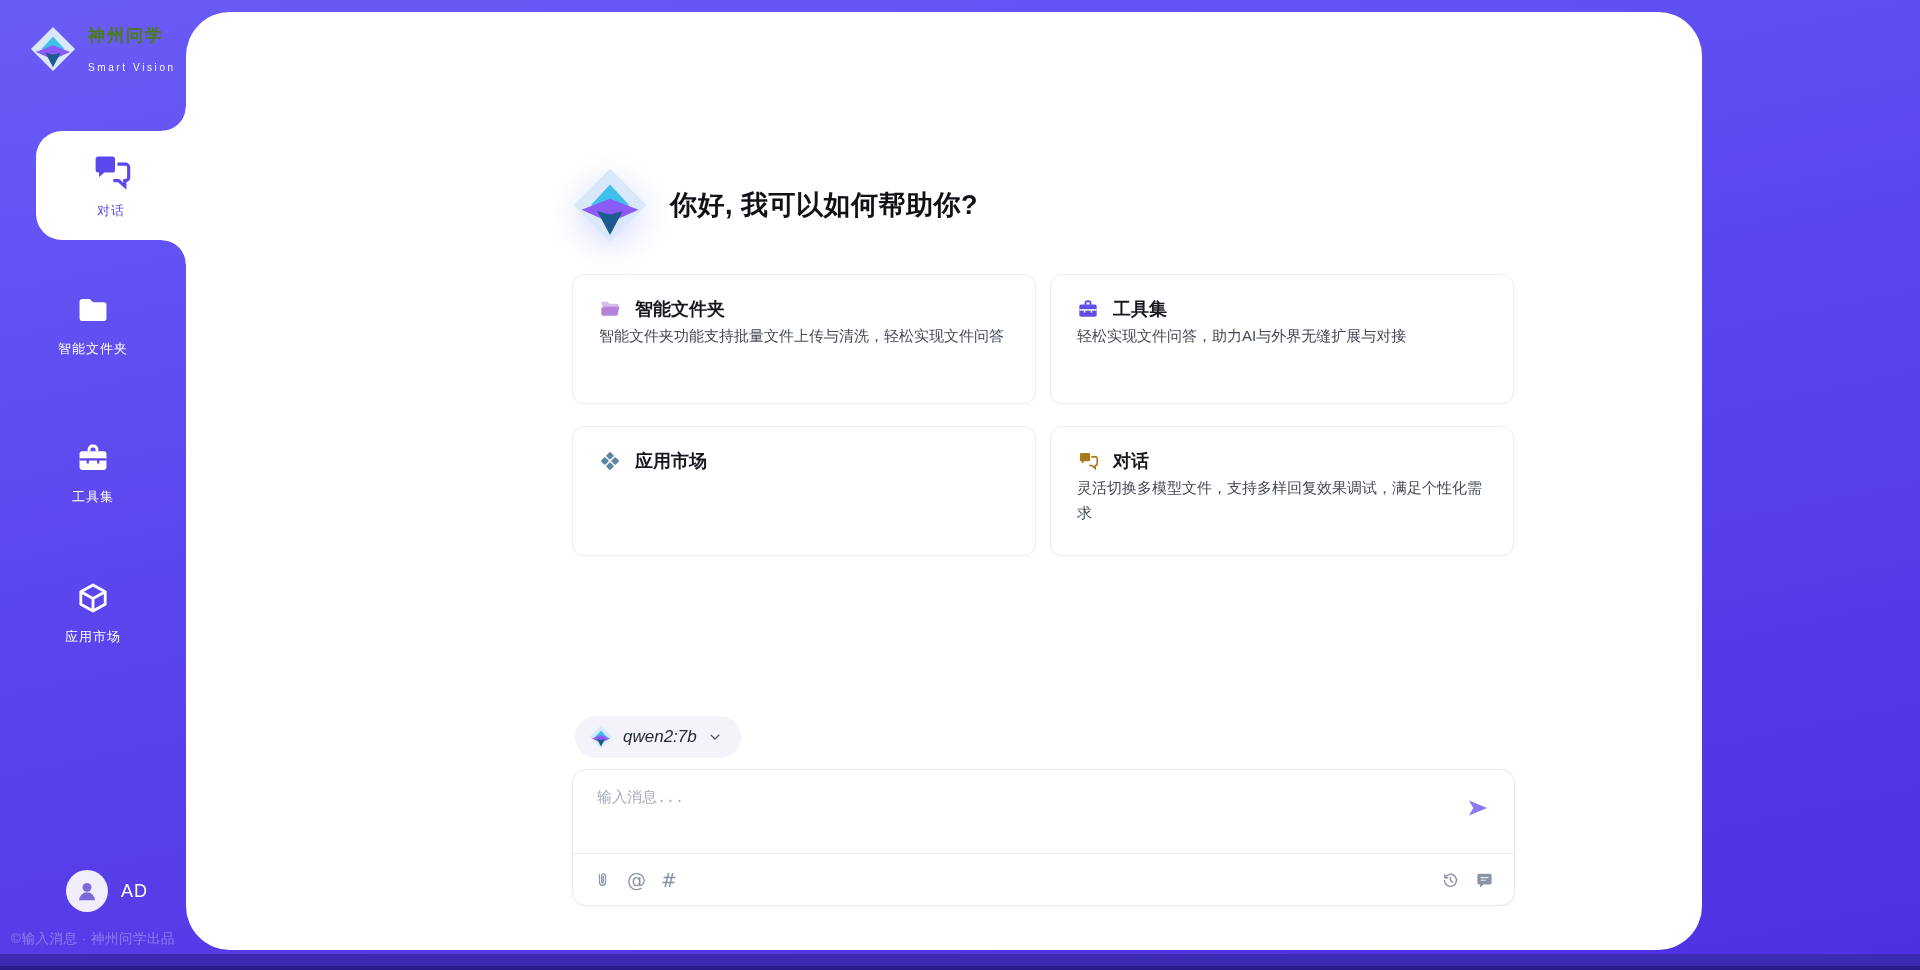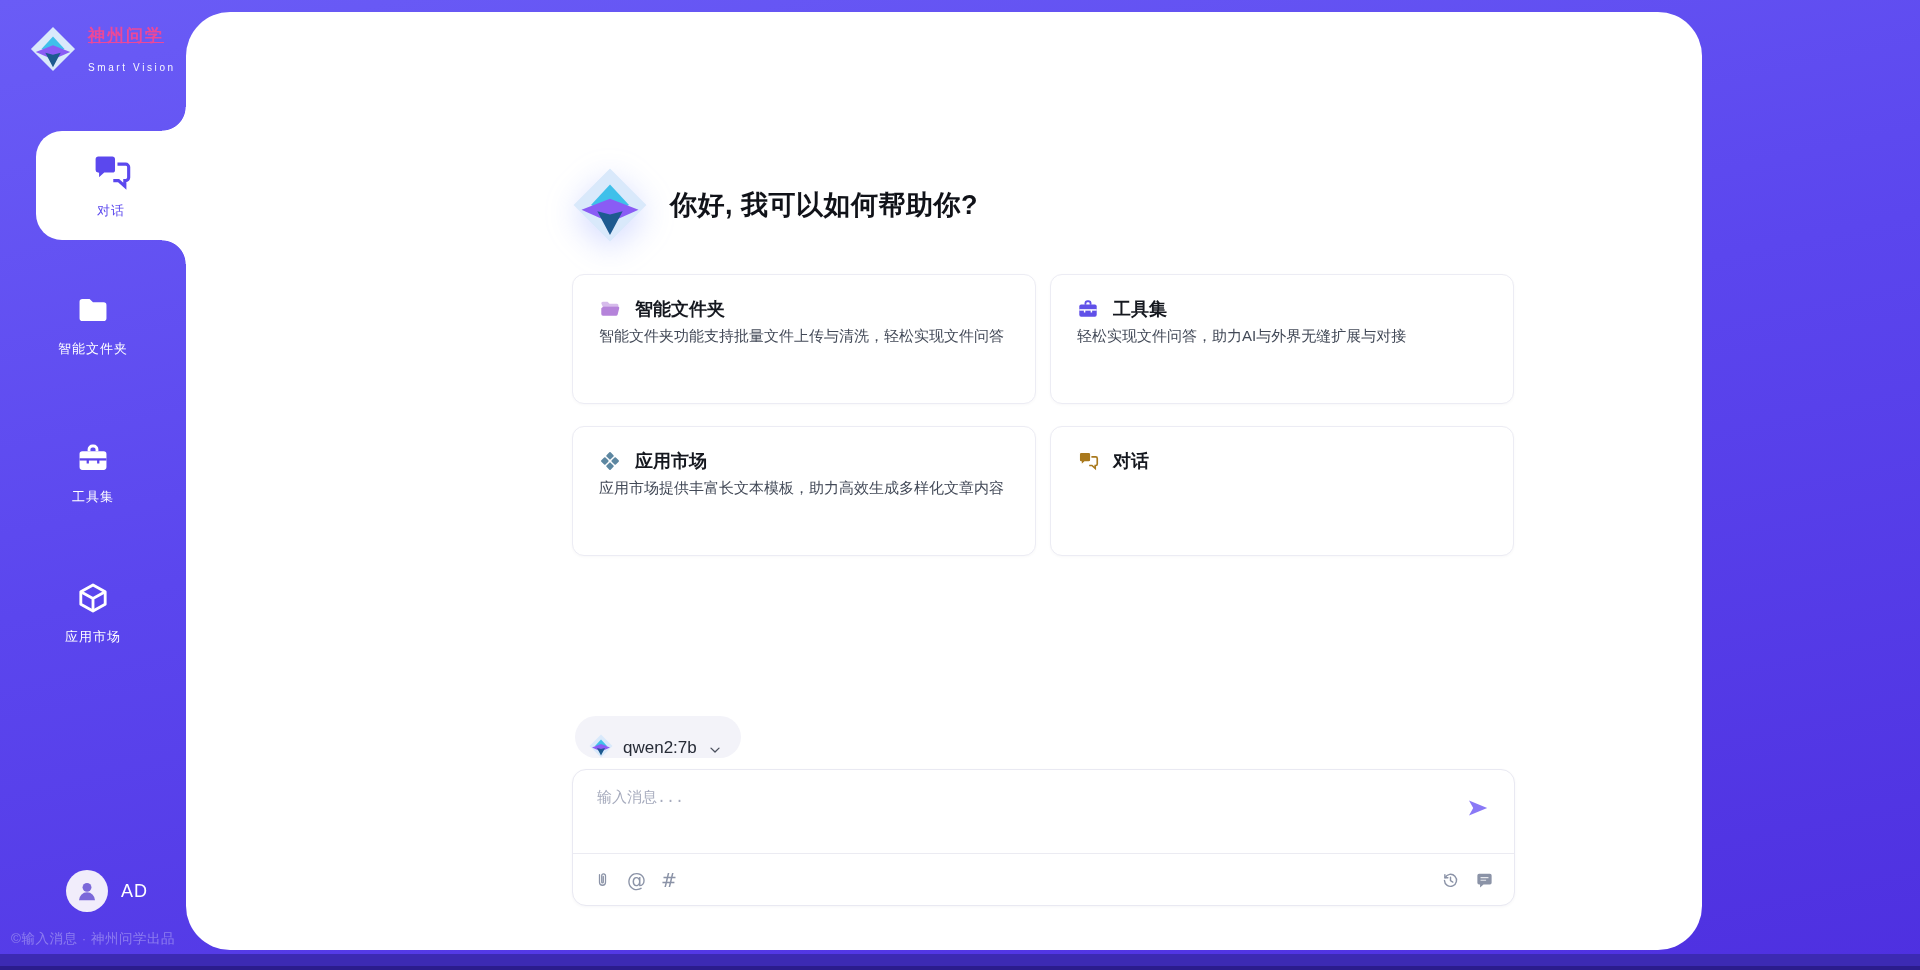--- a/index.html
+++ b/index.html
@@ -15,7 +15,7 @@
   .sidebar { position:absolute; left:0; top:0; width:186px; height:100%; }
   .brand { position:absolute; left:30px; top:24px; display:flex; align-items:center; gap:12px; }
   .brand .gem { width:46px; height:46px; }
-  .brand-name { color:#ec4899; font-size:17px; font-weight:bold; letter-spacing:2px;text-decoration:underline; }
+  .brand-name { color:#4d7c0f; font-size:17px; font-weight:bold; letter-spacing:2px; }
   .brand-sub { color:rgba(255,255,255,.95); font-size:10px; letter-spacing:2.6px; margin-top:15px; }
 
   .nav-item { position:absolute; left:0; width:186px; display:flex; flex-direction:column;

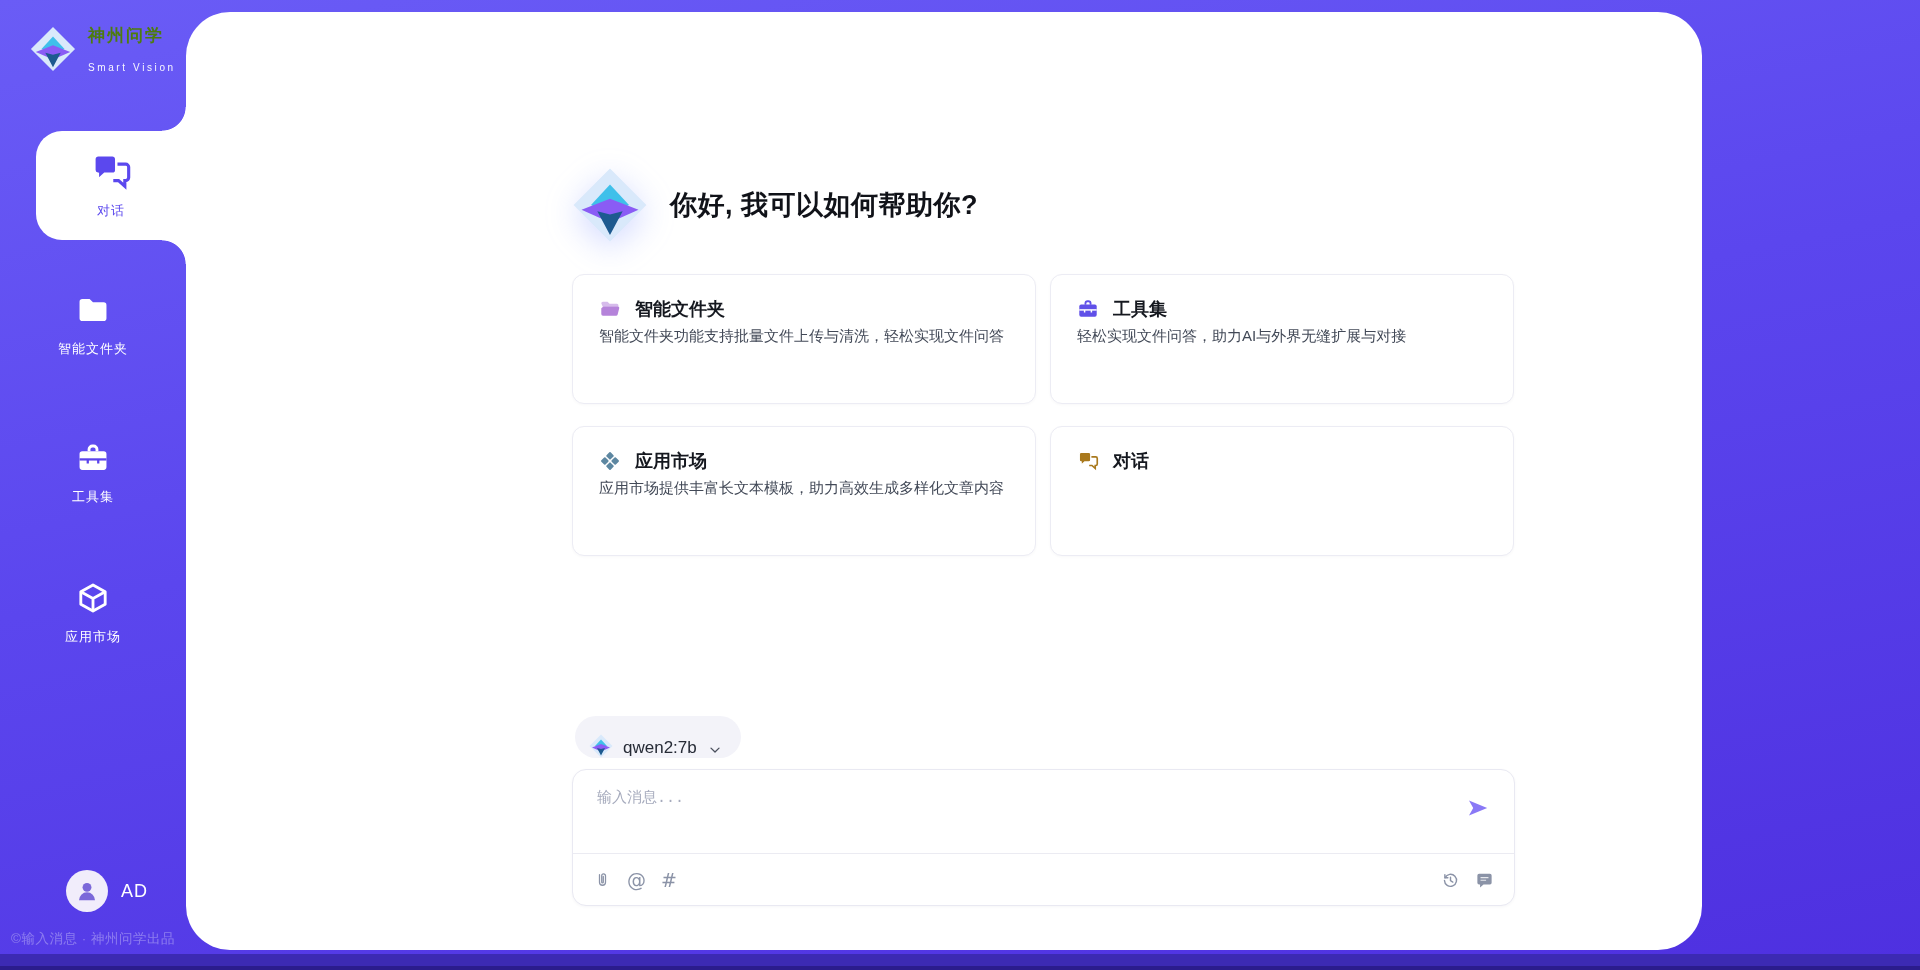--- a/index.html
+++ b/index.html
@@ -205,7 +205,6 @@
             </svg>
           <div class="card-title">应用市场</div>
         </div>
-        <div class="card-desc">应用市场提供丰富长文本模板，助力高效生成多样化文章内容</div>
       </div>
       <div class="card">
         <div class="card-head">

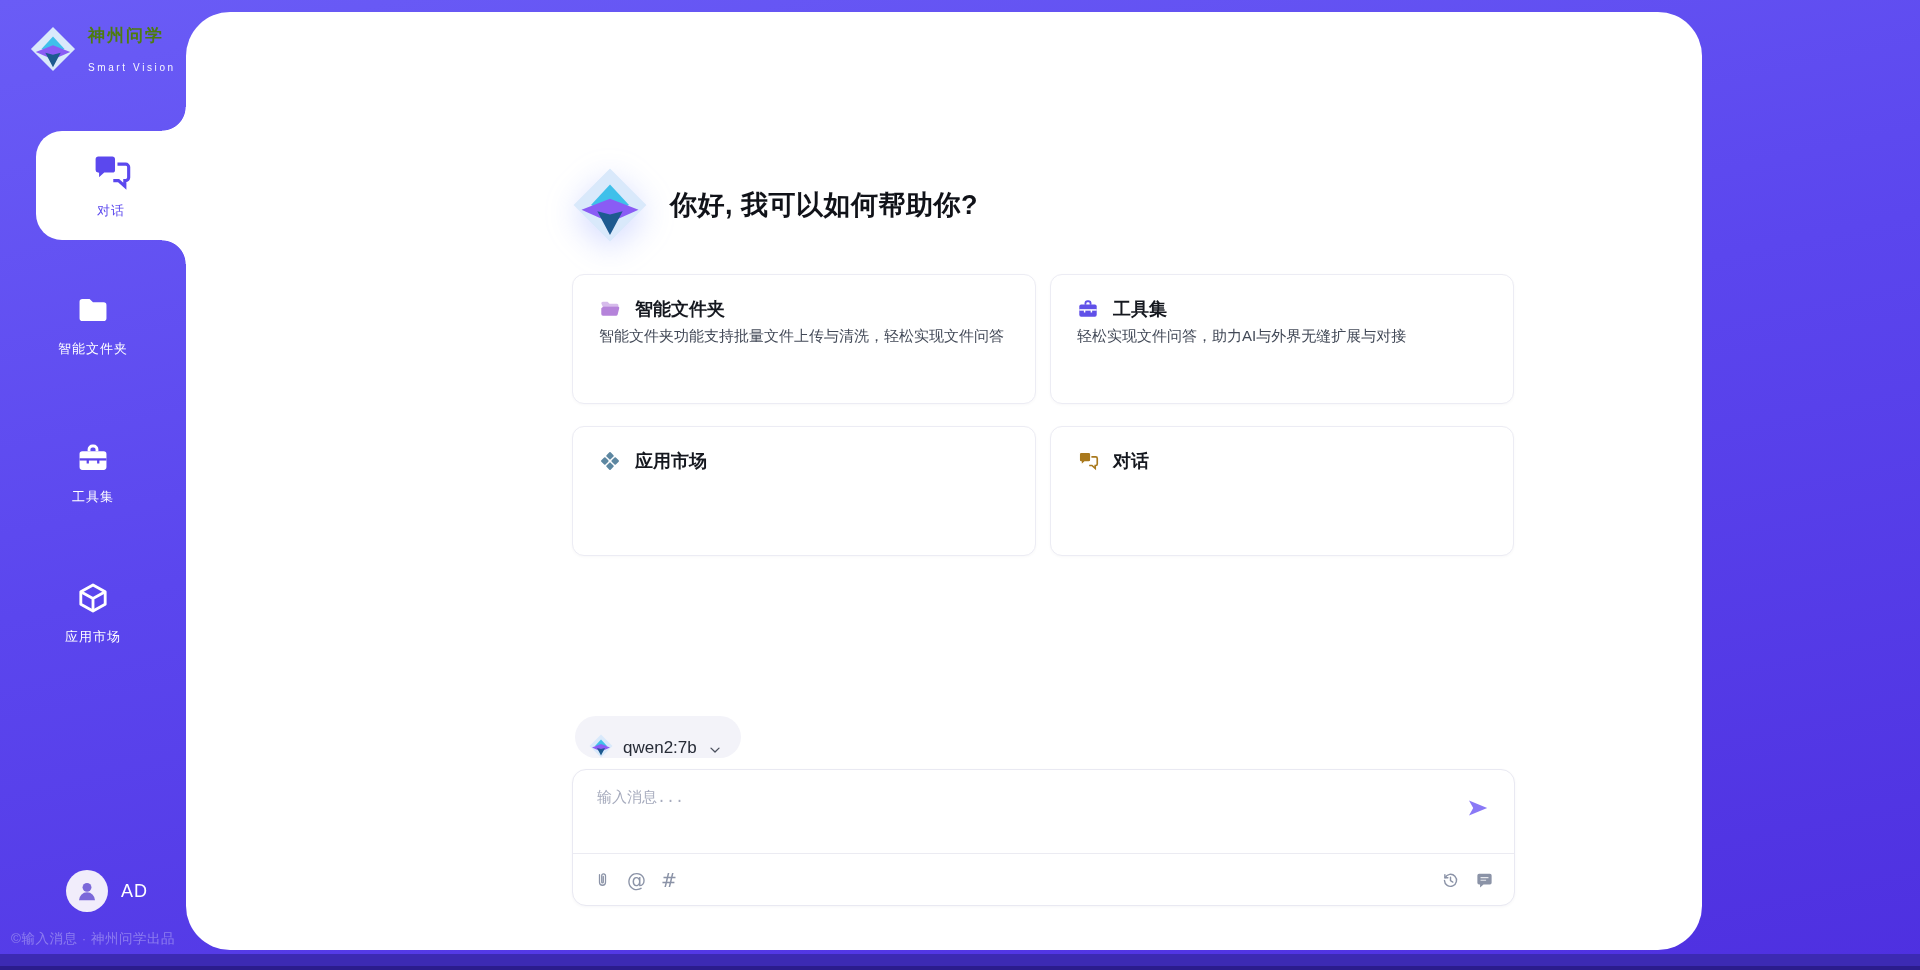--- a/index.html
+++ b/index.html
@@ -213,6 +213,7 @@
             </svg>
           <div class="card-title">对话</div>
         </div>
+        <div class="card-desc">灵活切换多模型文件，支持多样回复效果调试，满足个性化需求</div>
       </div>
     </div>
 

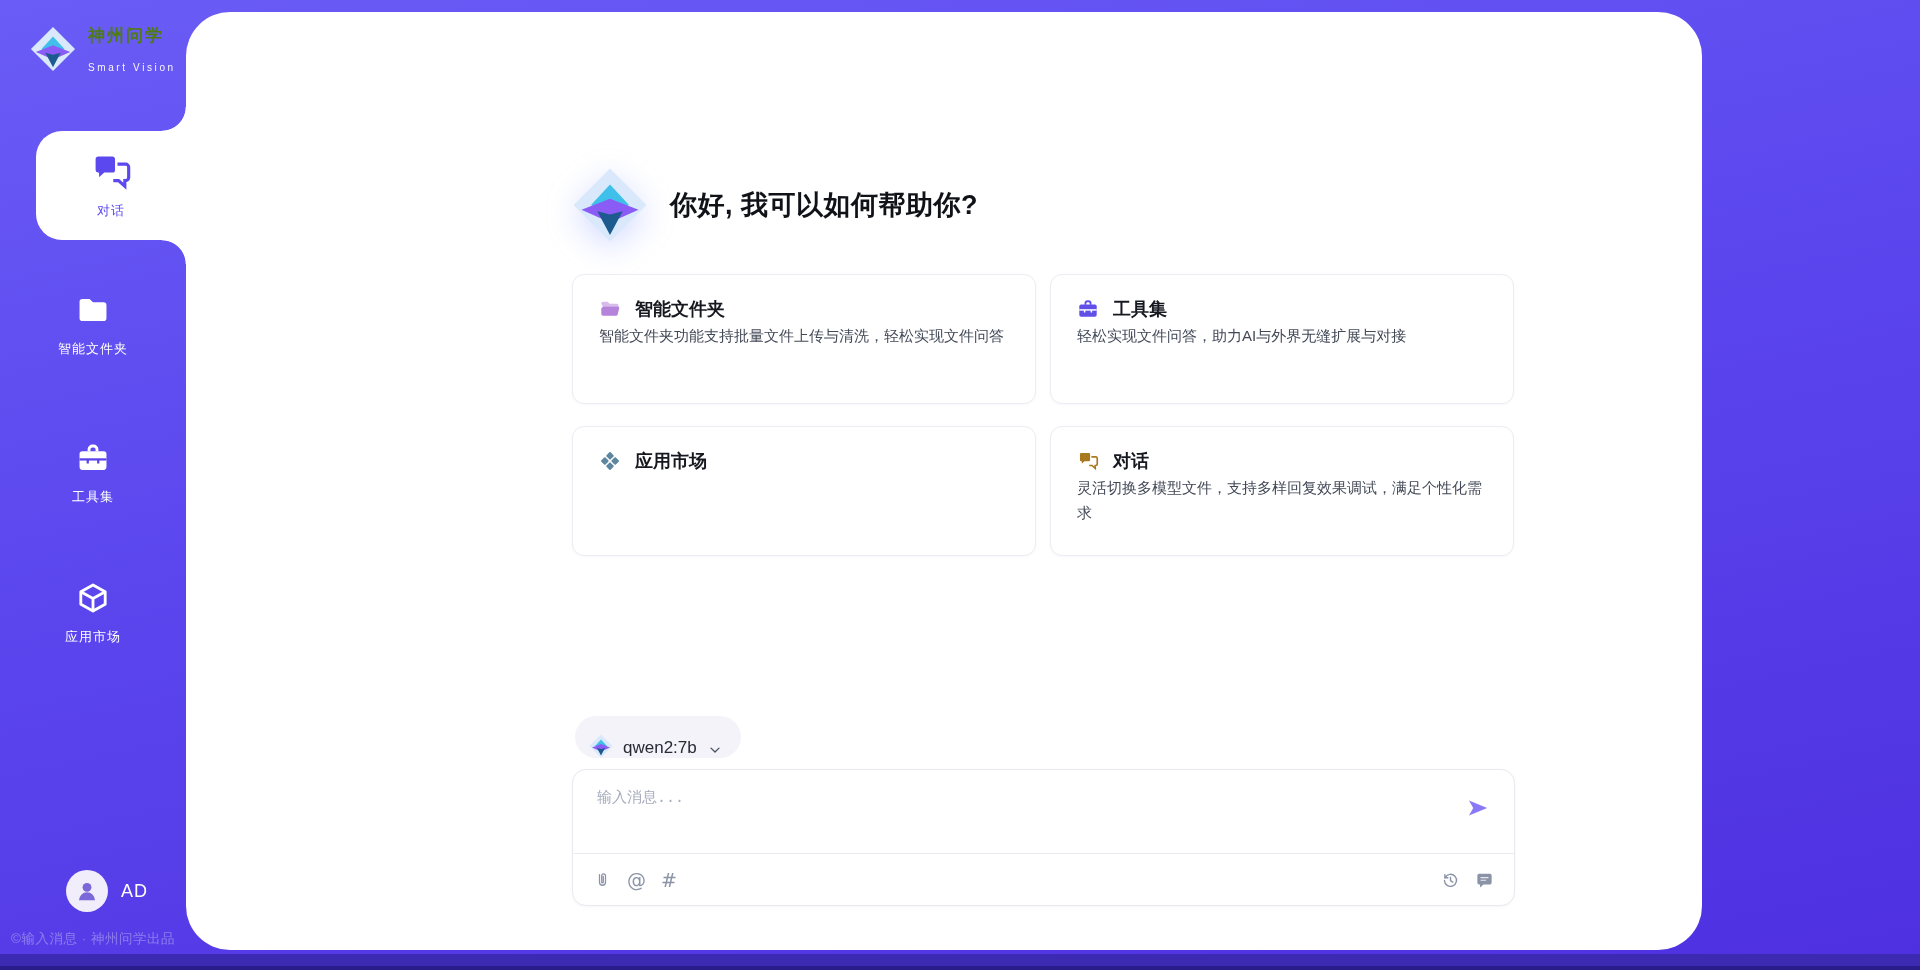--- a/index.html
+++ b/index.html
@@ -61,8 +61,8 @@
   .card-desc { margin-top:2px; font-size:15px; line-height:25px; color:#424957; }
 
   .model-pill { position:absolute; left:389px; top:704px; height:42px; border-radius:21px;
-                background:#f3f3f9; display:flex; align-items:flex-end; gap:10px;
-                padding:0 18px 0 14px; cursor:pointer; }
+                background:#f3f3f9; display:flex; align-items:center; gap:10px;
+                padding:0 18px 0 14px; cursor:pointer;font-style:italic; }
   .model-pill .gem { width:24px; height:24px; }
   .model-name { font-size:17px; color:#262b36; }
   .model-pill .chev { width:16px; height:16px; color:#4a4f5c; }

